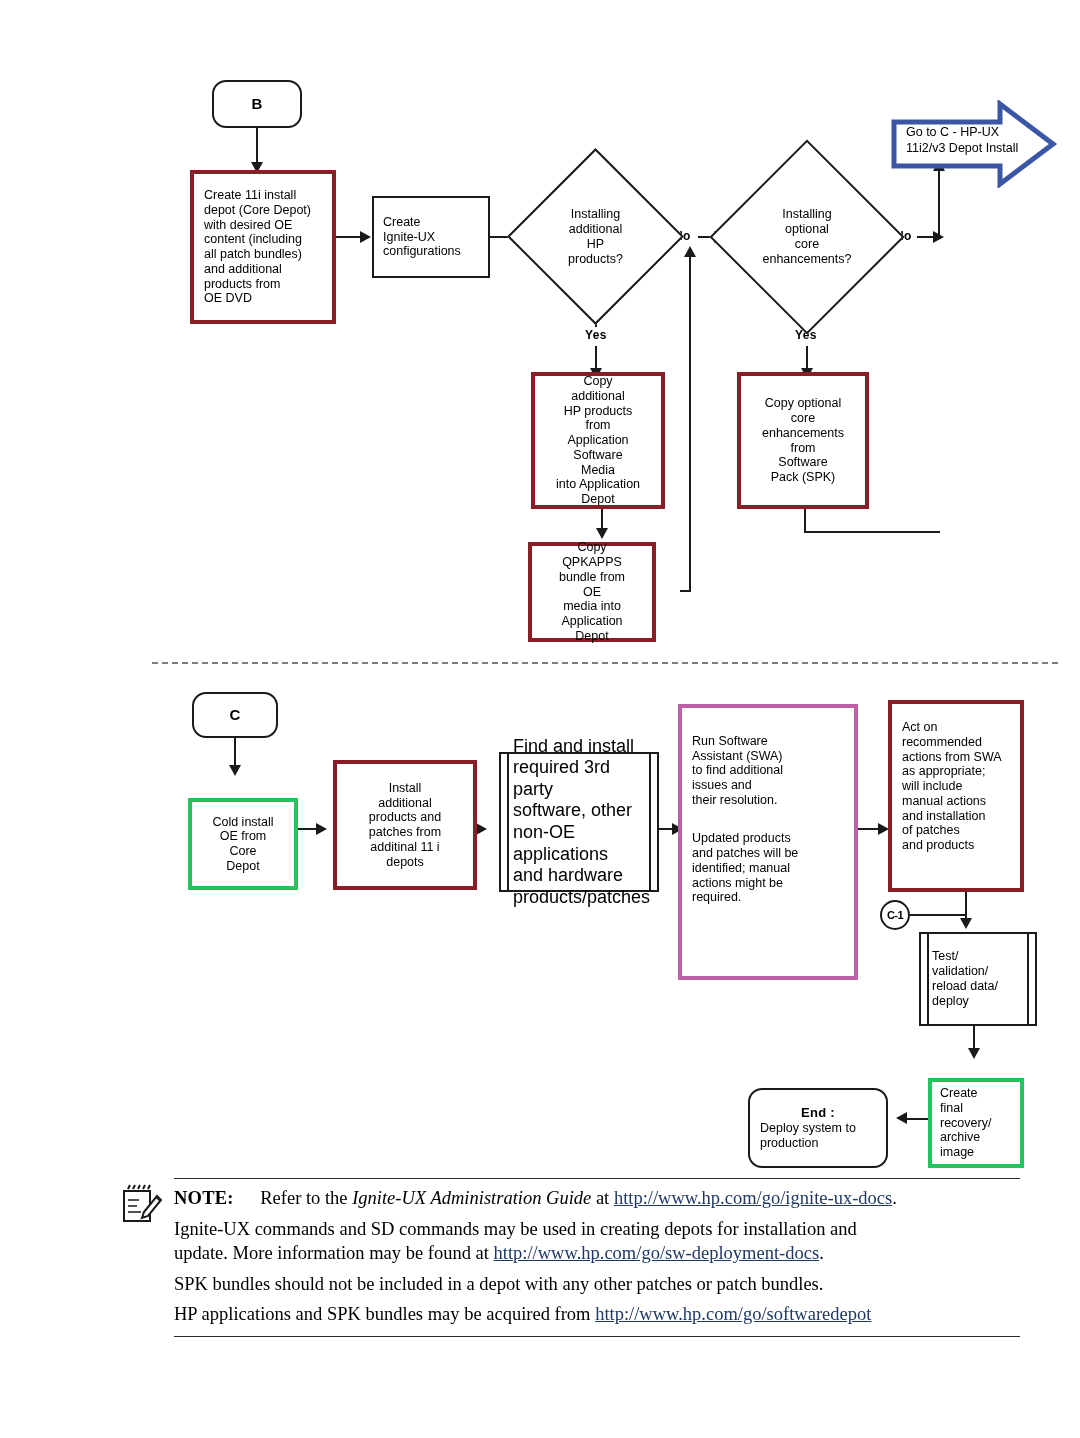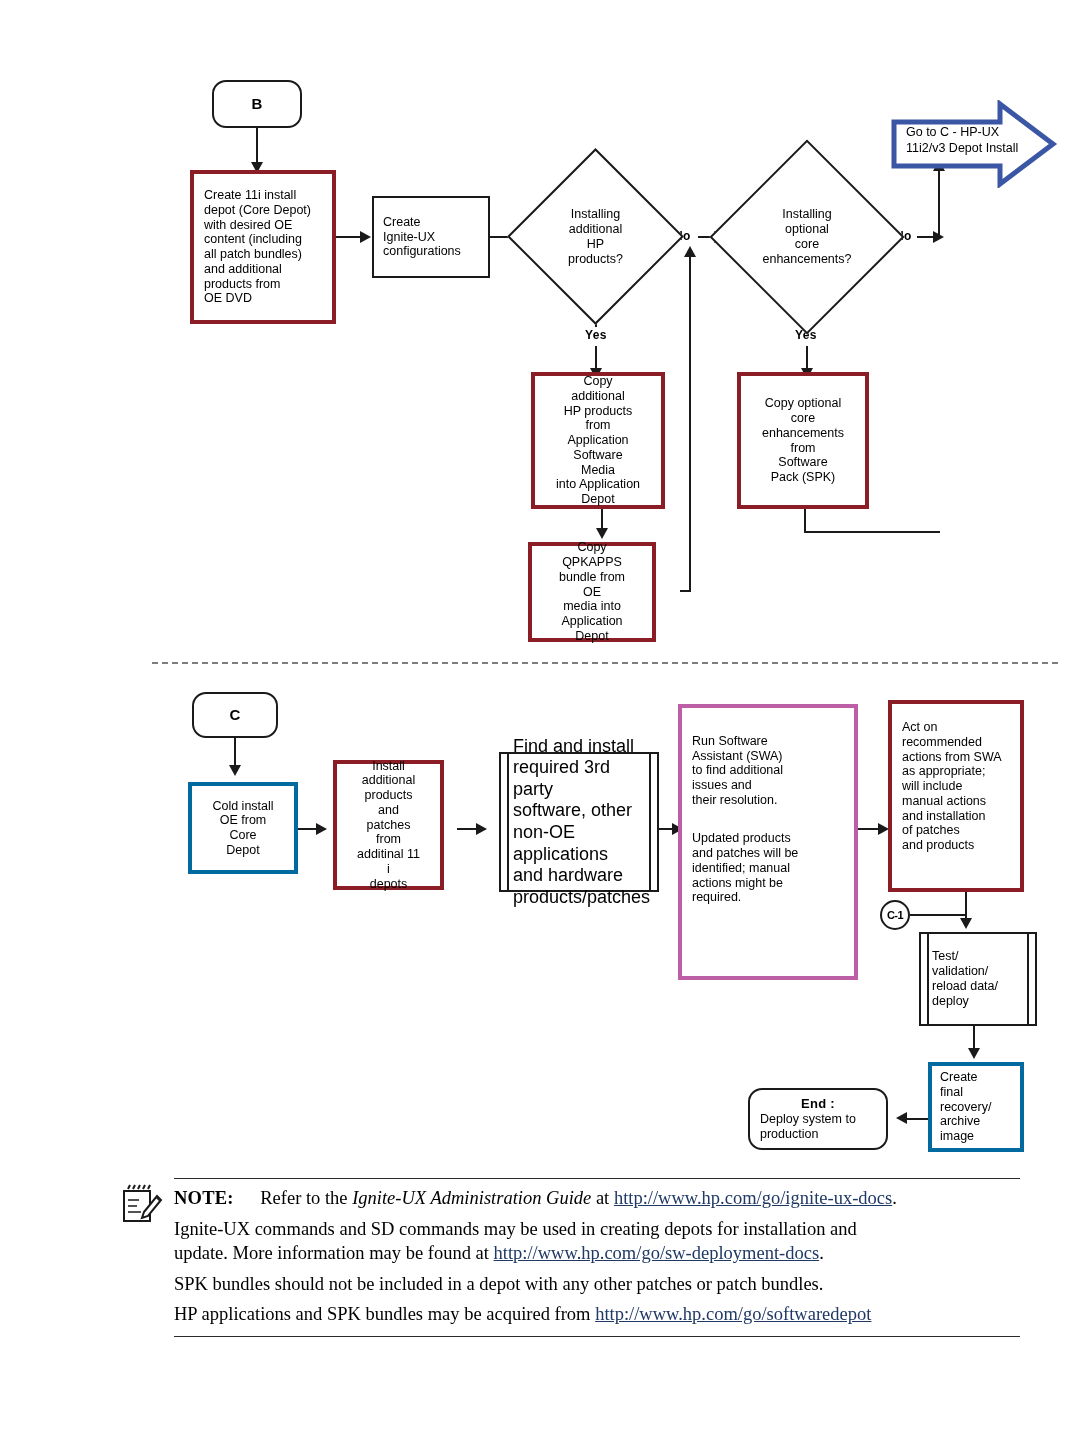--- a/index.html
+++ b/index.html
@@ -282,7 +282,7 @@
   <div class="ln h" style="left:298px; top:828px; width:22px;"></div>
   <div class="ah r" style="left:316px; top:823px;"></div>
 
-  <div class="node brd-maroon" style="left:333px; top:760px; width:111px; height:130px; font-size:12.5px;">
+  <div class="node brd-maroon" style="left:333px; top:760px; width:144px; height:130px; font-size:12.5px;">
     <div class="node-inner">Install
 additional
 products and

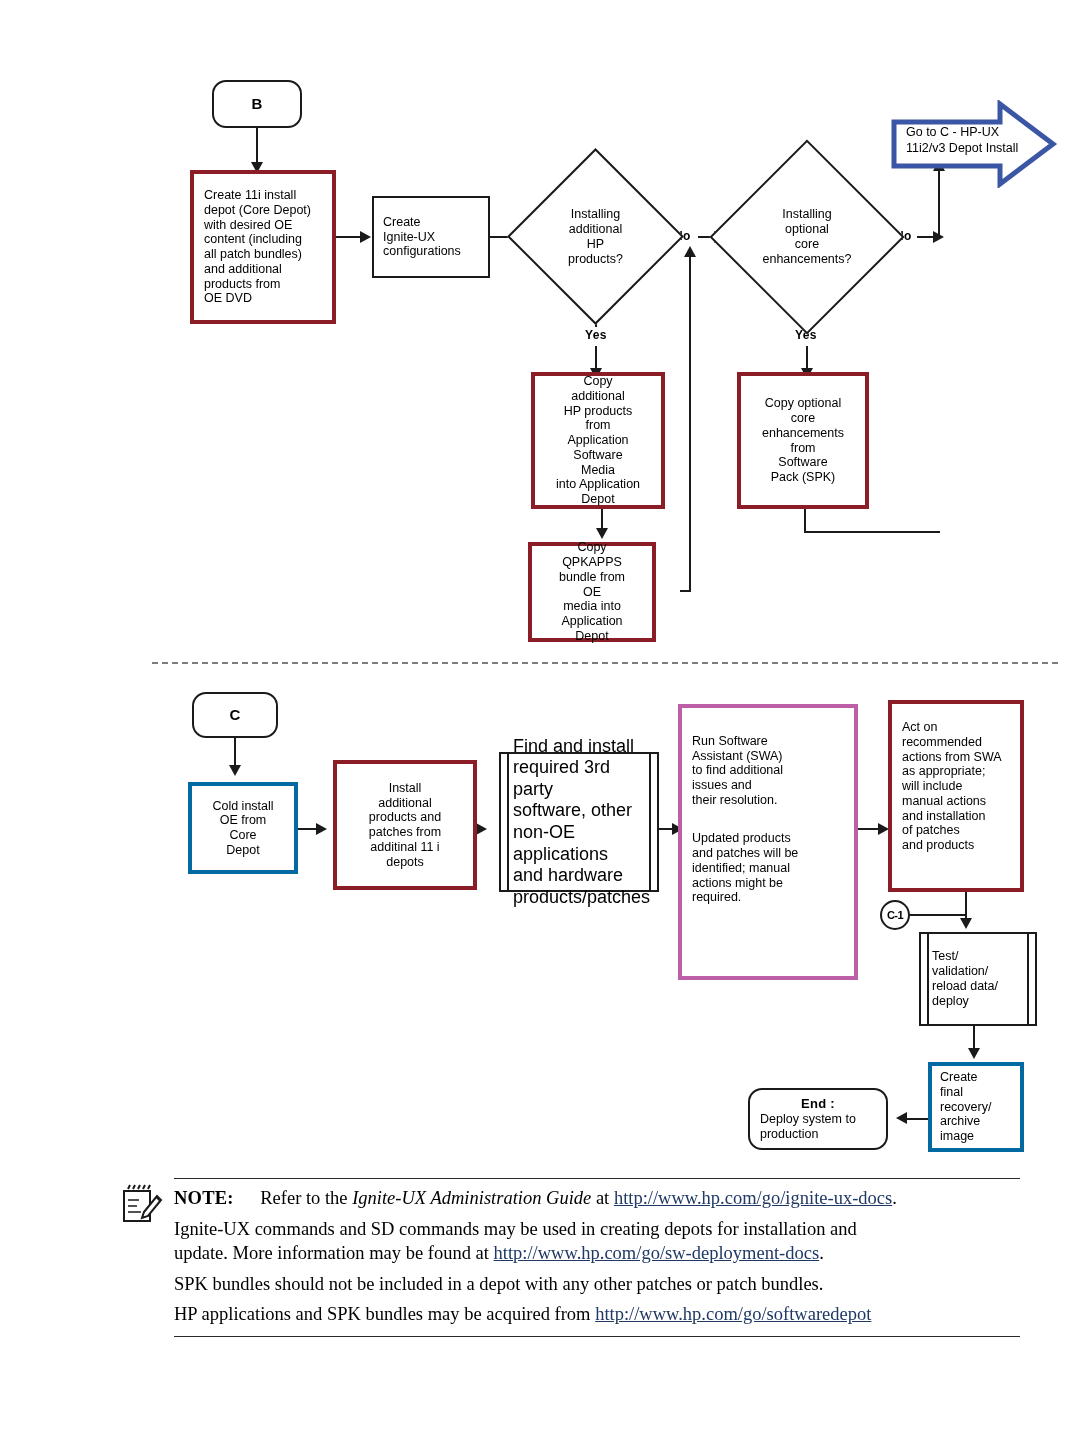--- a/index.html
+++ b/index.html
@@ -30,7 +30,7 @@
   .node-inner { padding:2px 20px; width:100%; }
 
   .brd-maroon { border:4px solid #8a1d25; }
-  .brd-teal   { border:4px solid #0369a1; }
+  .brd-teal   { border:4px solid #22c55e;margin-top:16px; }
   .brd-purple { border:4px solid #bd5fa6; }
   .brd-black  { border:2px solid #1a1a1a; }
 

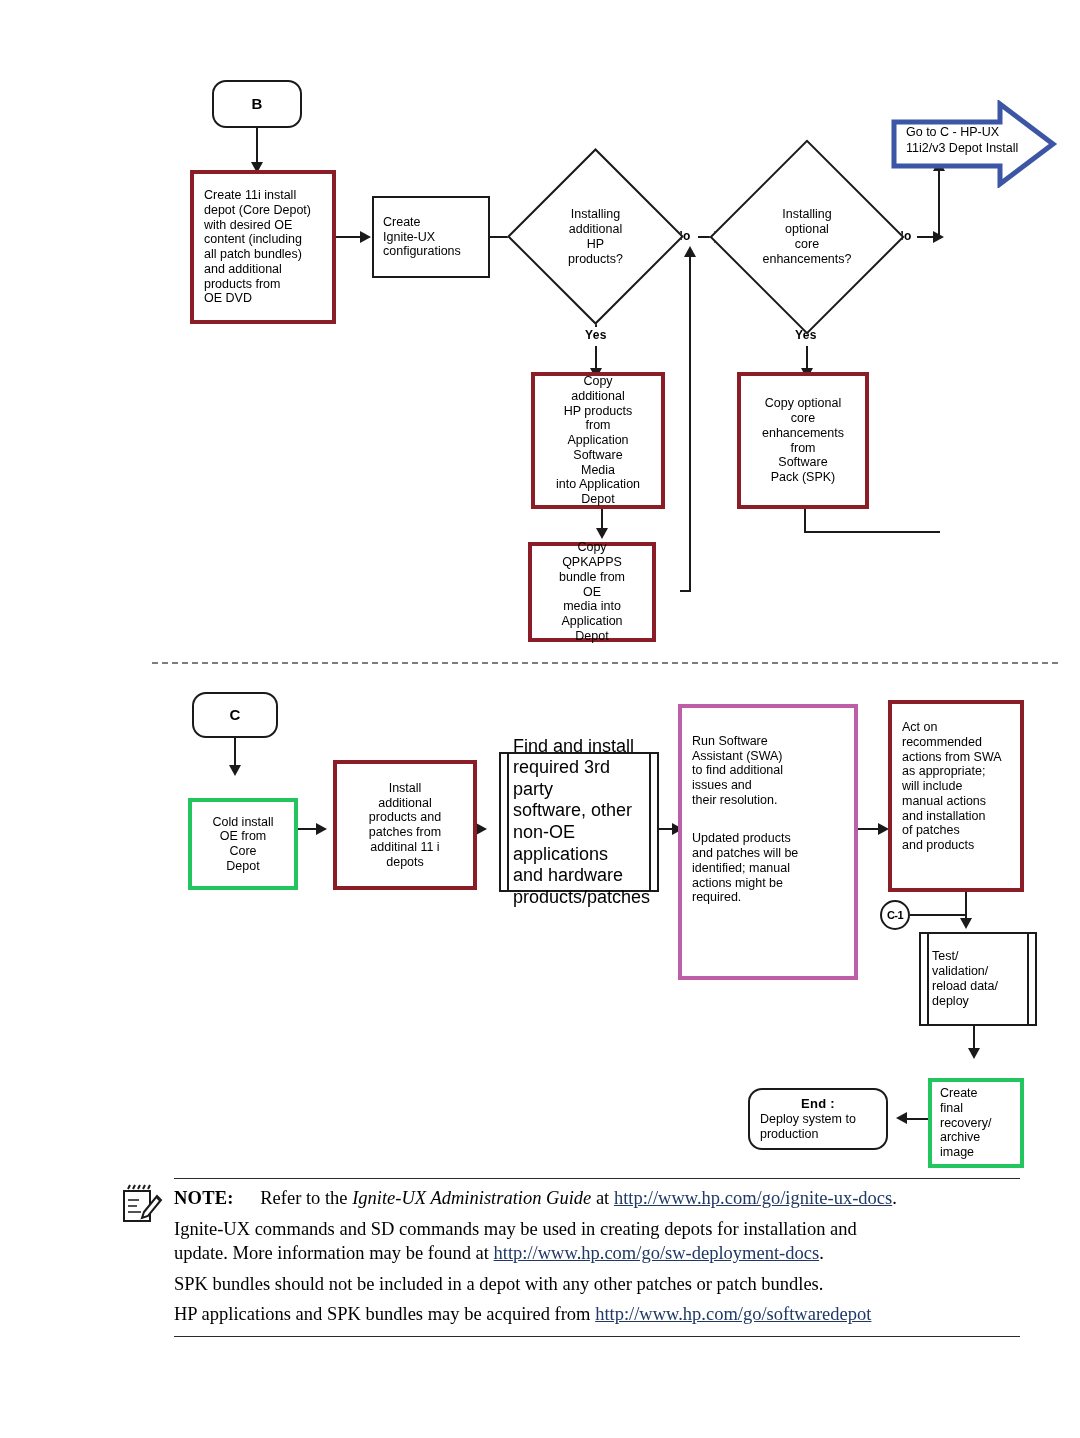--- a/index.html
+++ b/index.html
@@ -371,7 +371,7 @@
   <div class="ln h" style="left:902px; top:1118px; width:26px;"></div>
   <div class="ah l" style="left:896px; top:1112px;"></div>
 
-  <div class="term" style="left:748px; top:1088px; width:140px; height:62px; font-size:12.5px; flex-direction:column; align-items:stretch; justify-content:center;">
+  <div class="term" style="left:748px; top:1088px; width:140px; height:80px; font-size:12.5px; flex-direction:column; align-items:stretch; justify-content:center;">
     <div style="text-align:center; font-weight:bold; font-size:13px; letter-spacing:0.3px;">End :</div>
     <div style="text-align:left; padding-left:10px; white-space:pre-line;">Deploy system to
 production</div>

